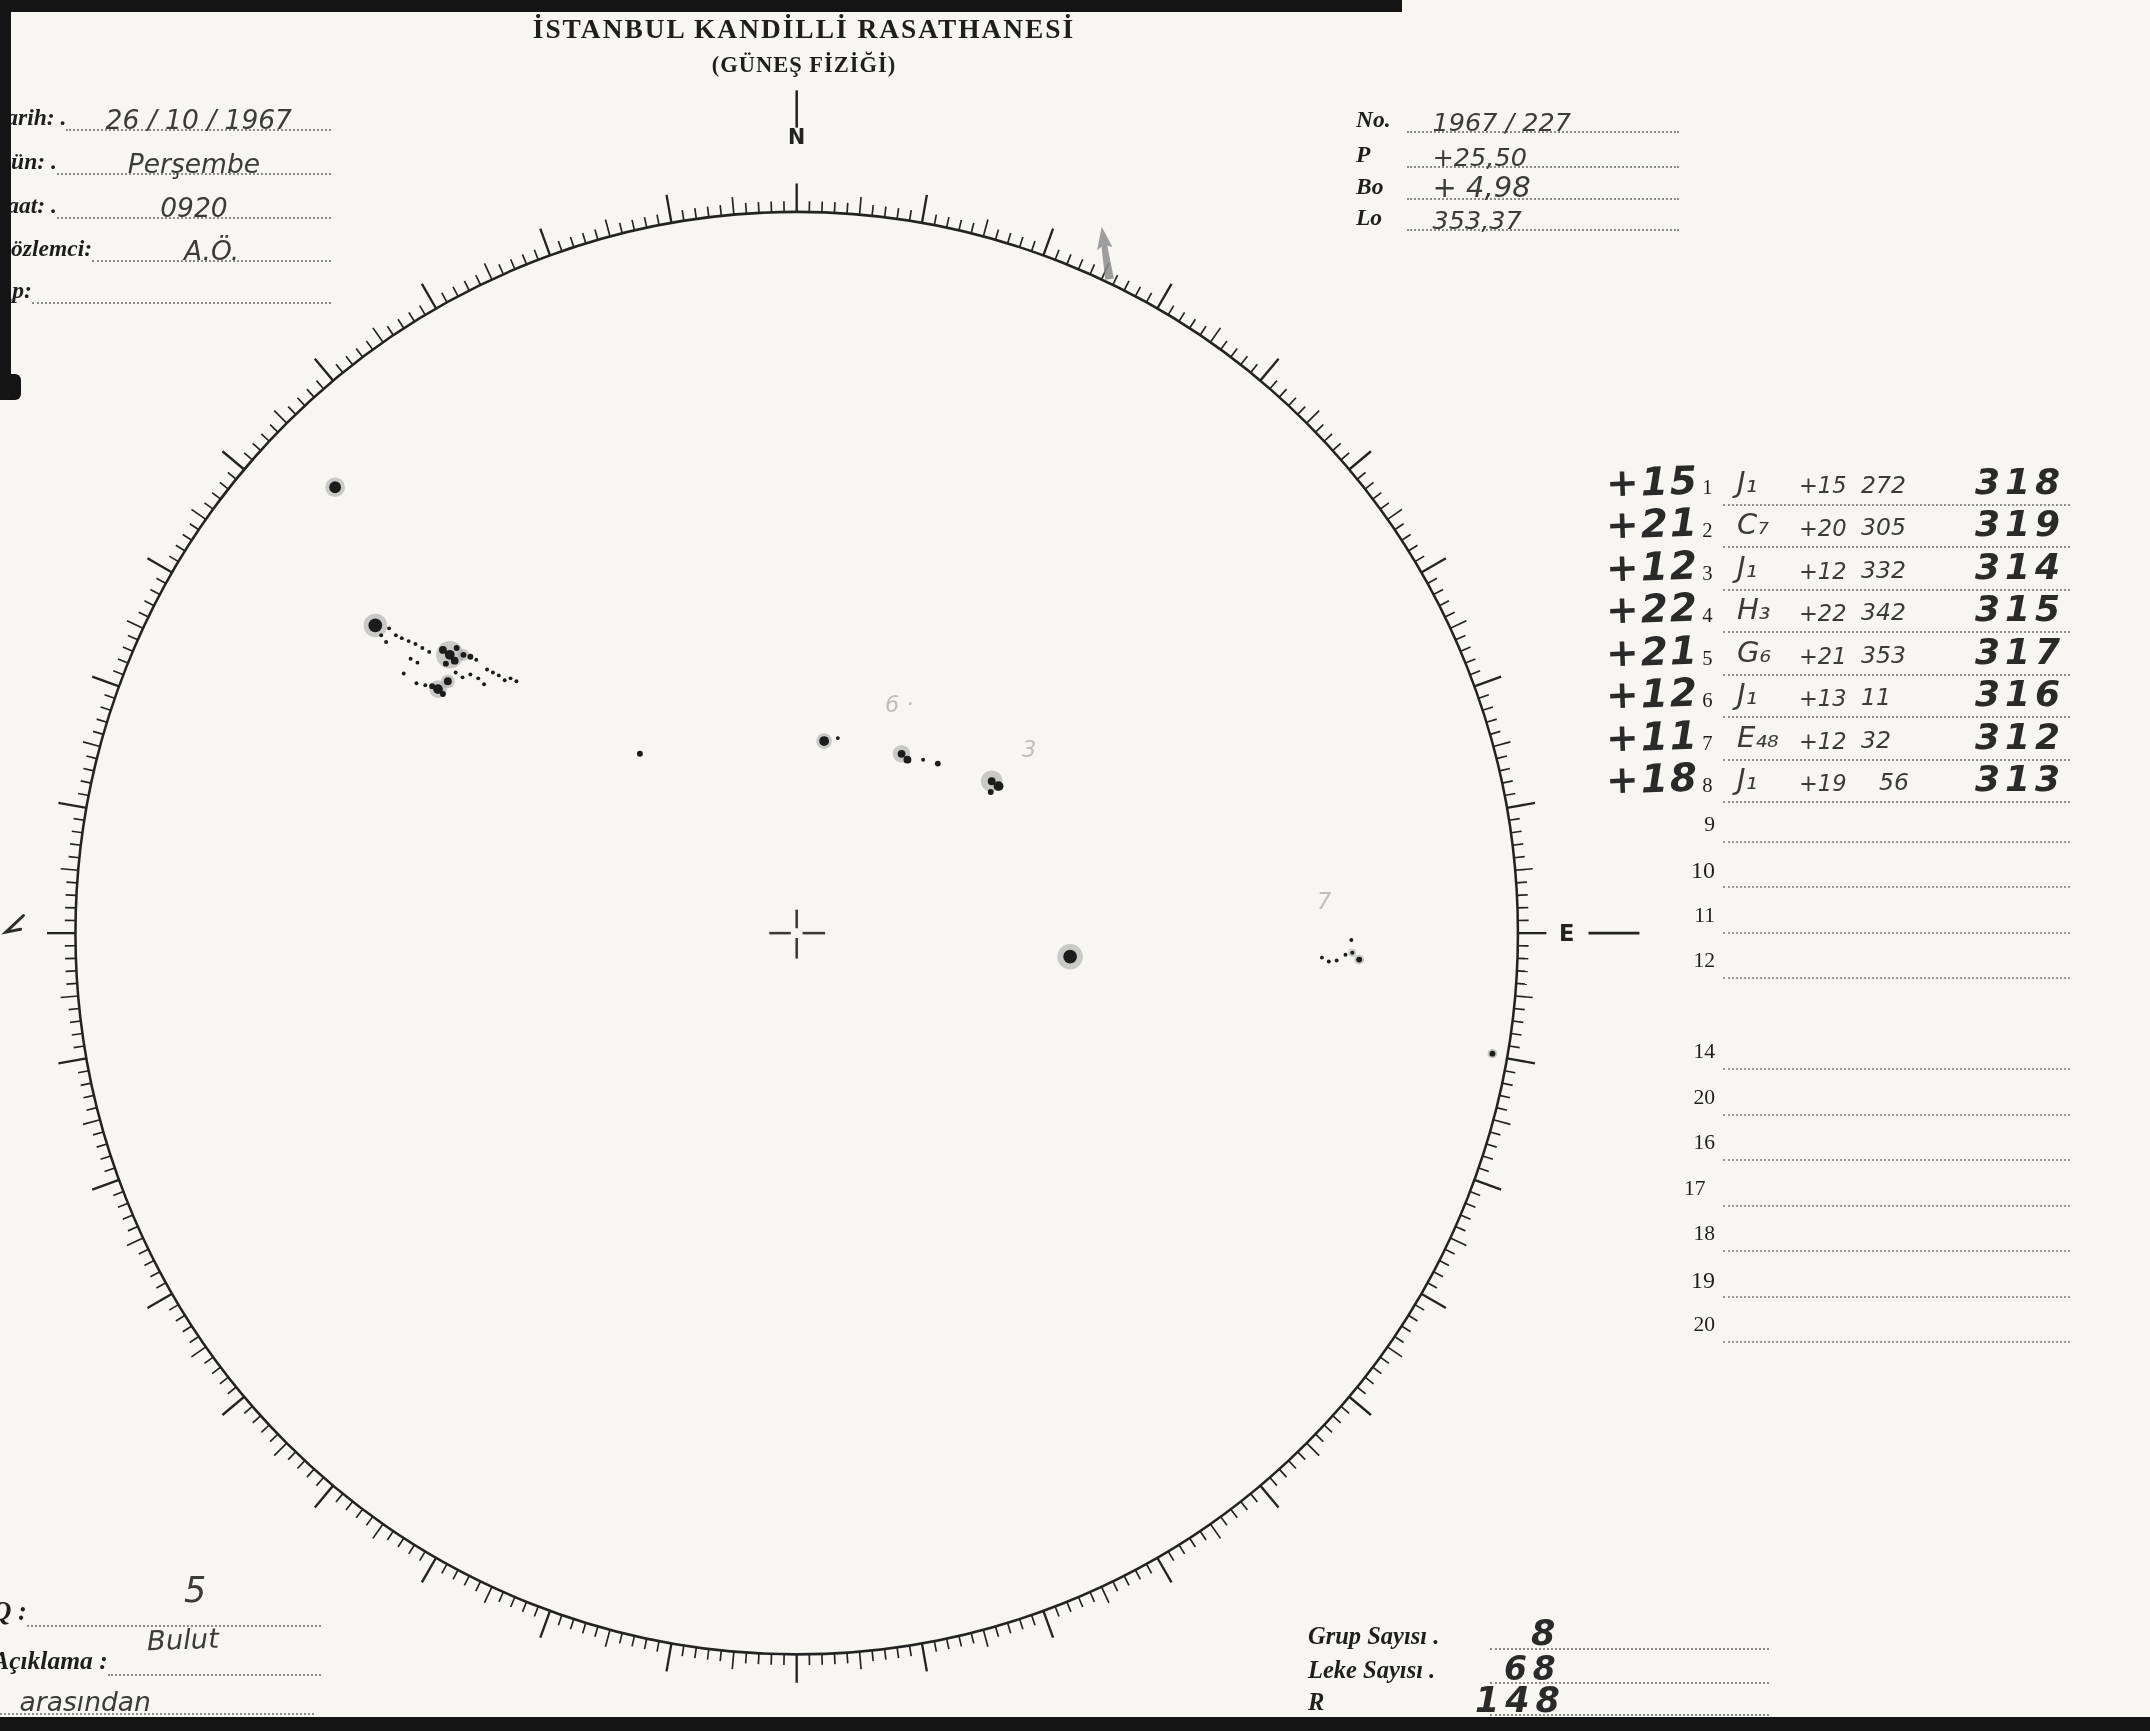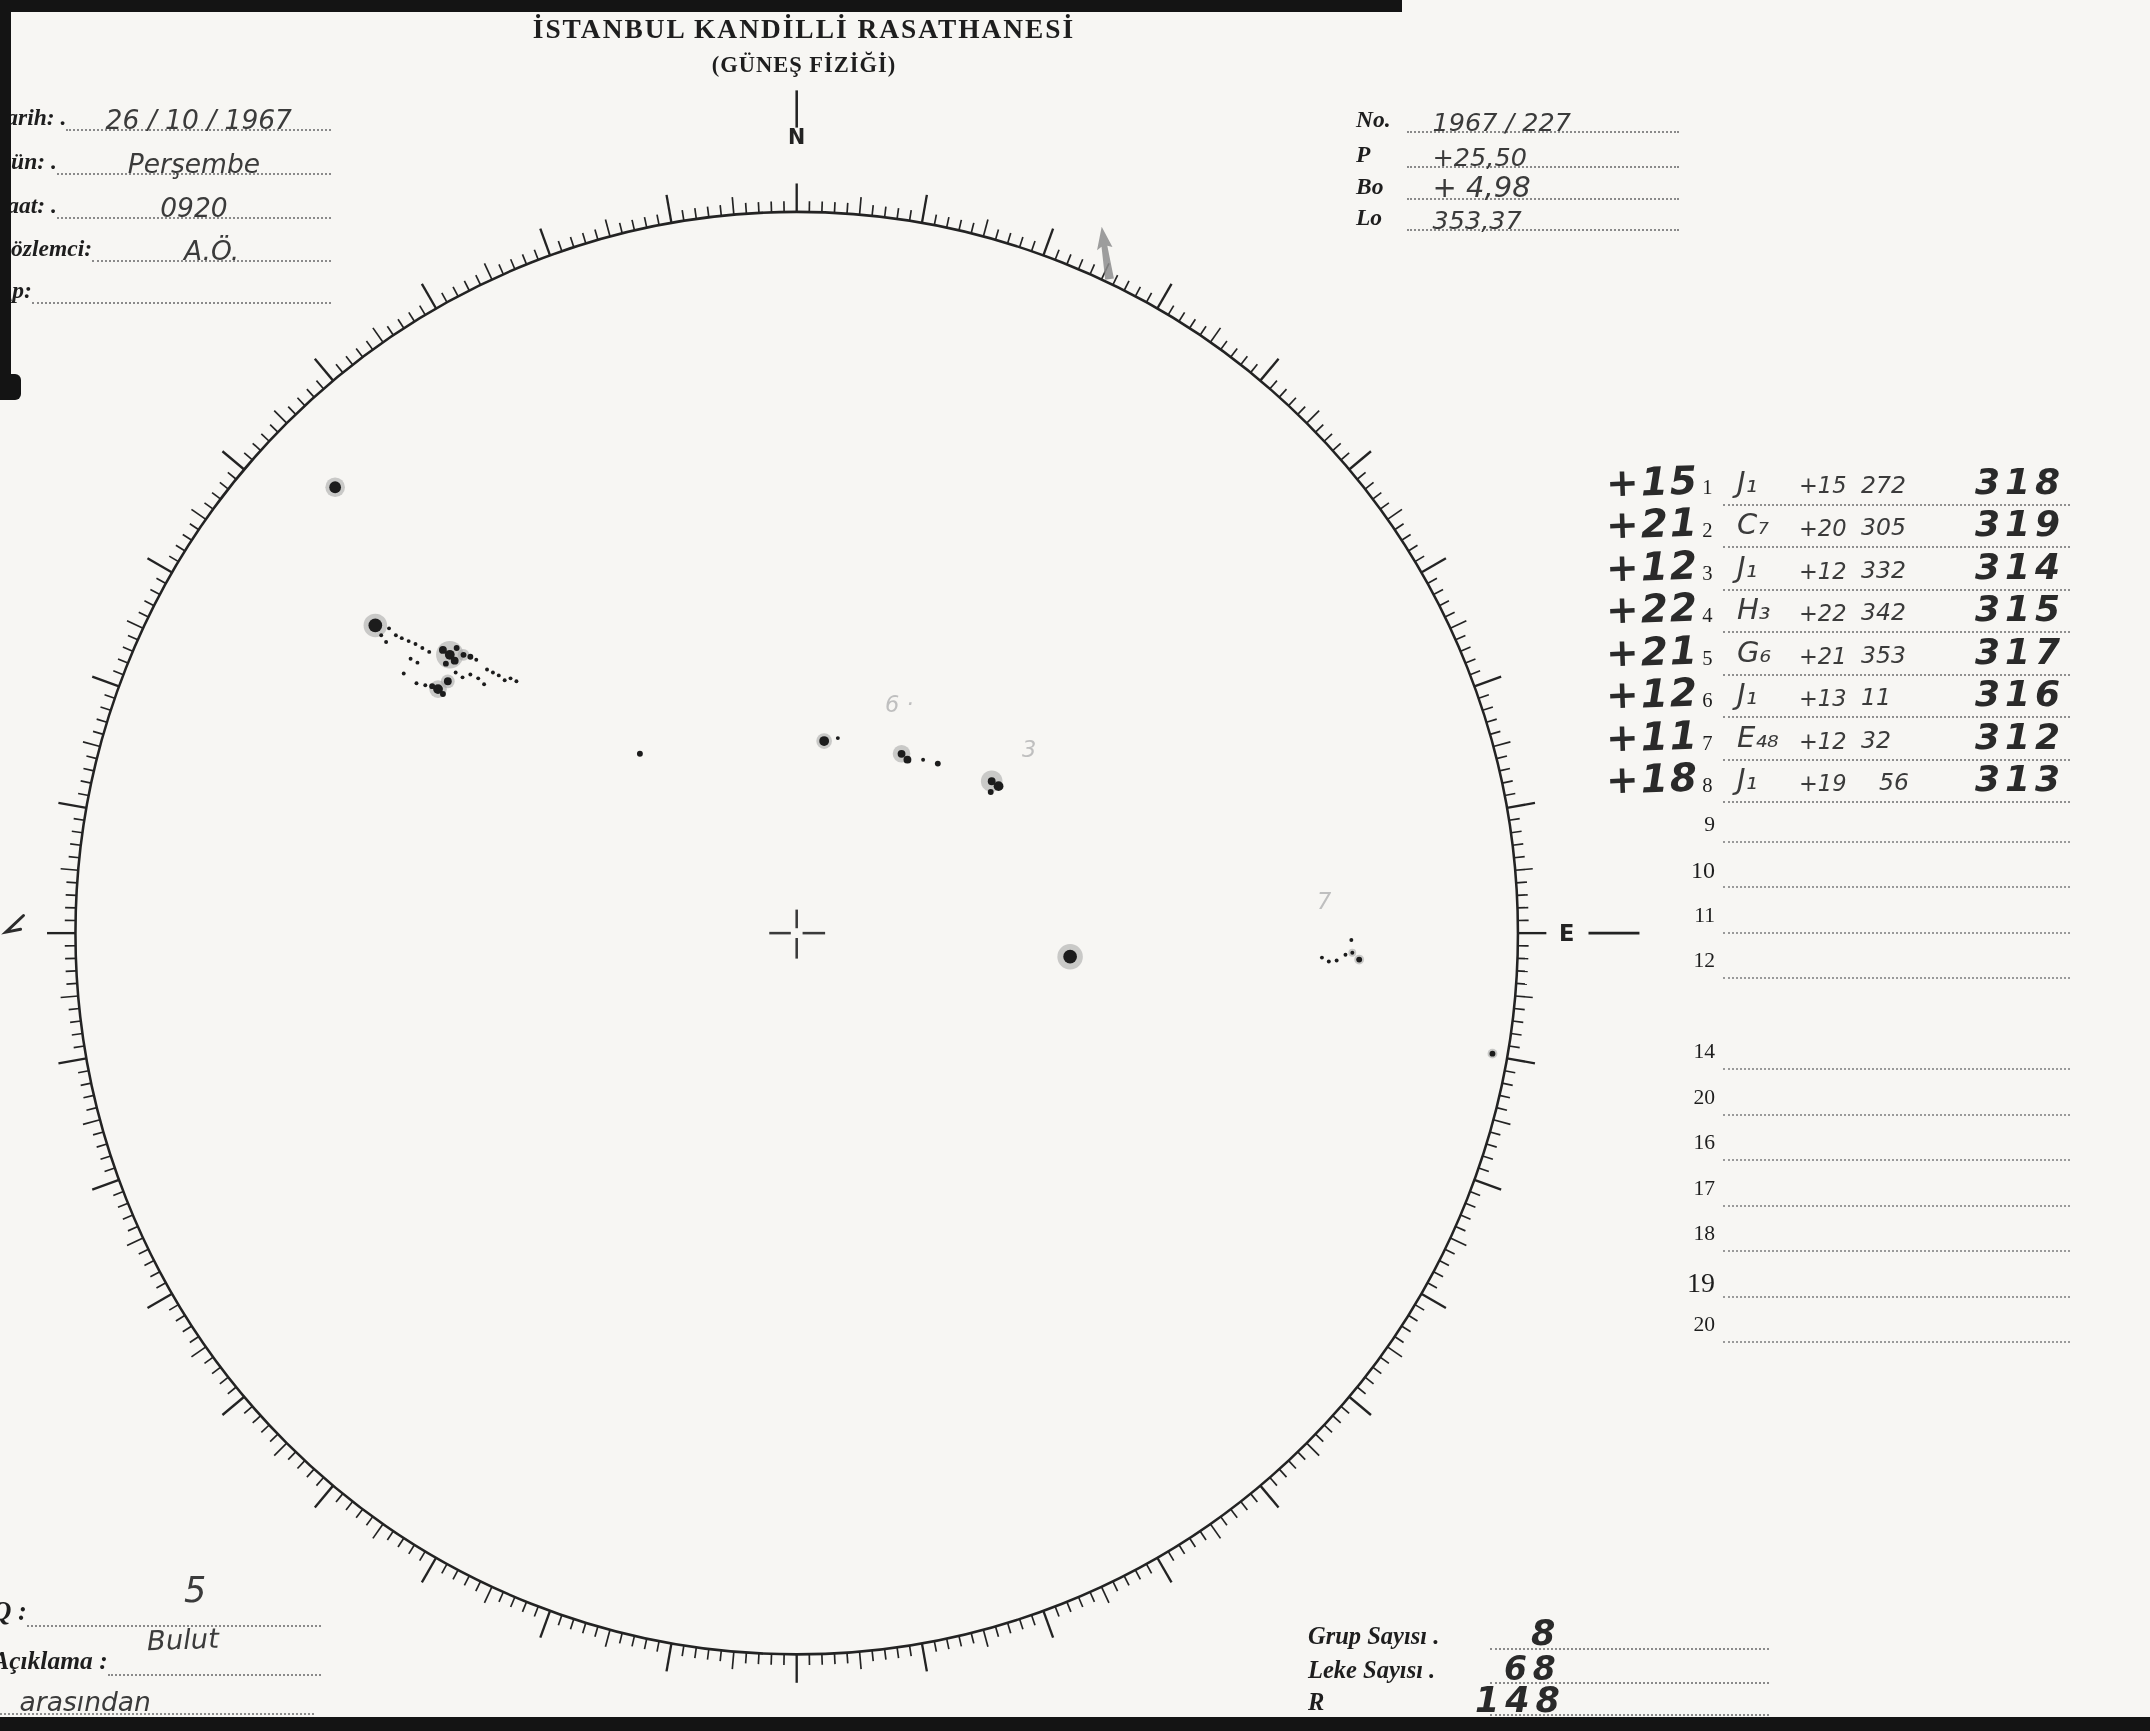--- a/index.html
+++ b/index.html
@@ -682,7 +682,7 @@
         <span class="" style="position:absolute;left:125px;top:33px;width:347px;border-bottom:2px dotted #9a9a9a;"></span>
       </div>
       <div style="position:absolute;left:0;top:721px;width:490px;height:43px;">
-        <span class="rownum" style="position:absolute;left:86px;top:3.9px;width:31px;text-align:right;font-size:21.6px;">17</span>
+        <span class="rownum" style="position:absolute;left:86px;top:3.9px;width:31px;font-size:21.6px;">17</span>
         <span class="" style="position:absolute;left:125px;top:33px;width:347px;border-bottom:2px dotted #9a9a9a;"></span>
       </div>
       <div style="position:absolute;left:0;top:766px;width:490px;height:43px;">

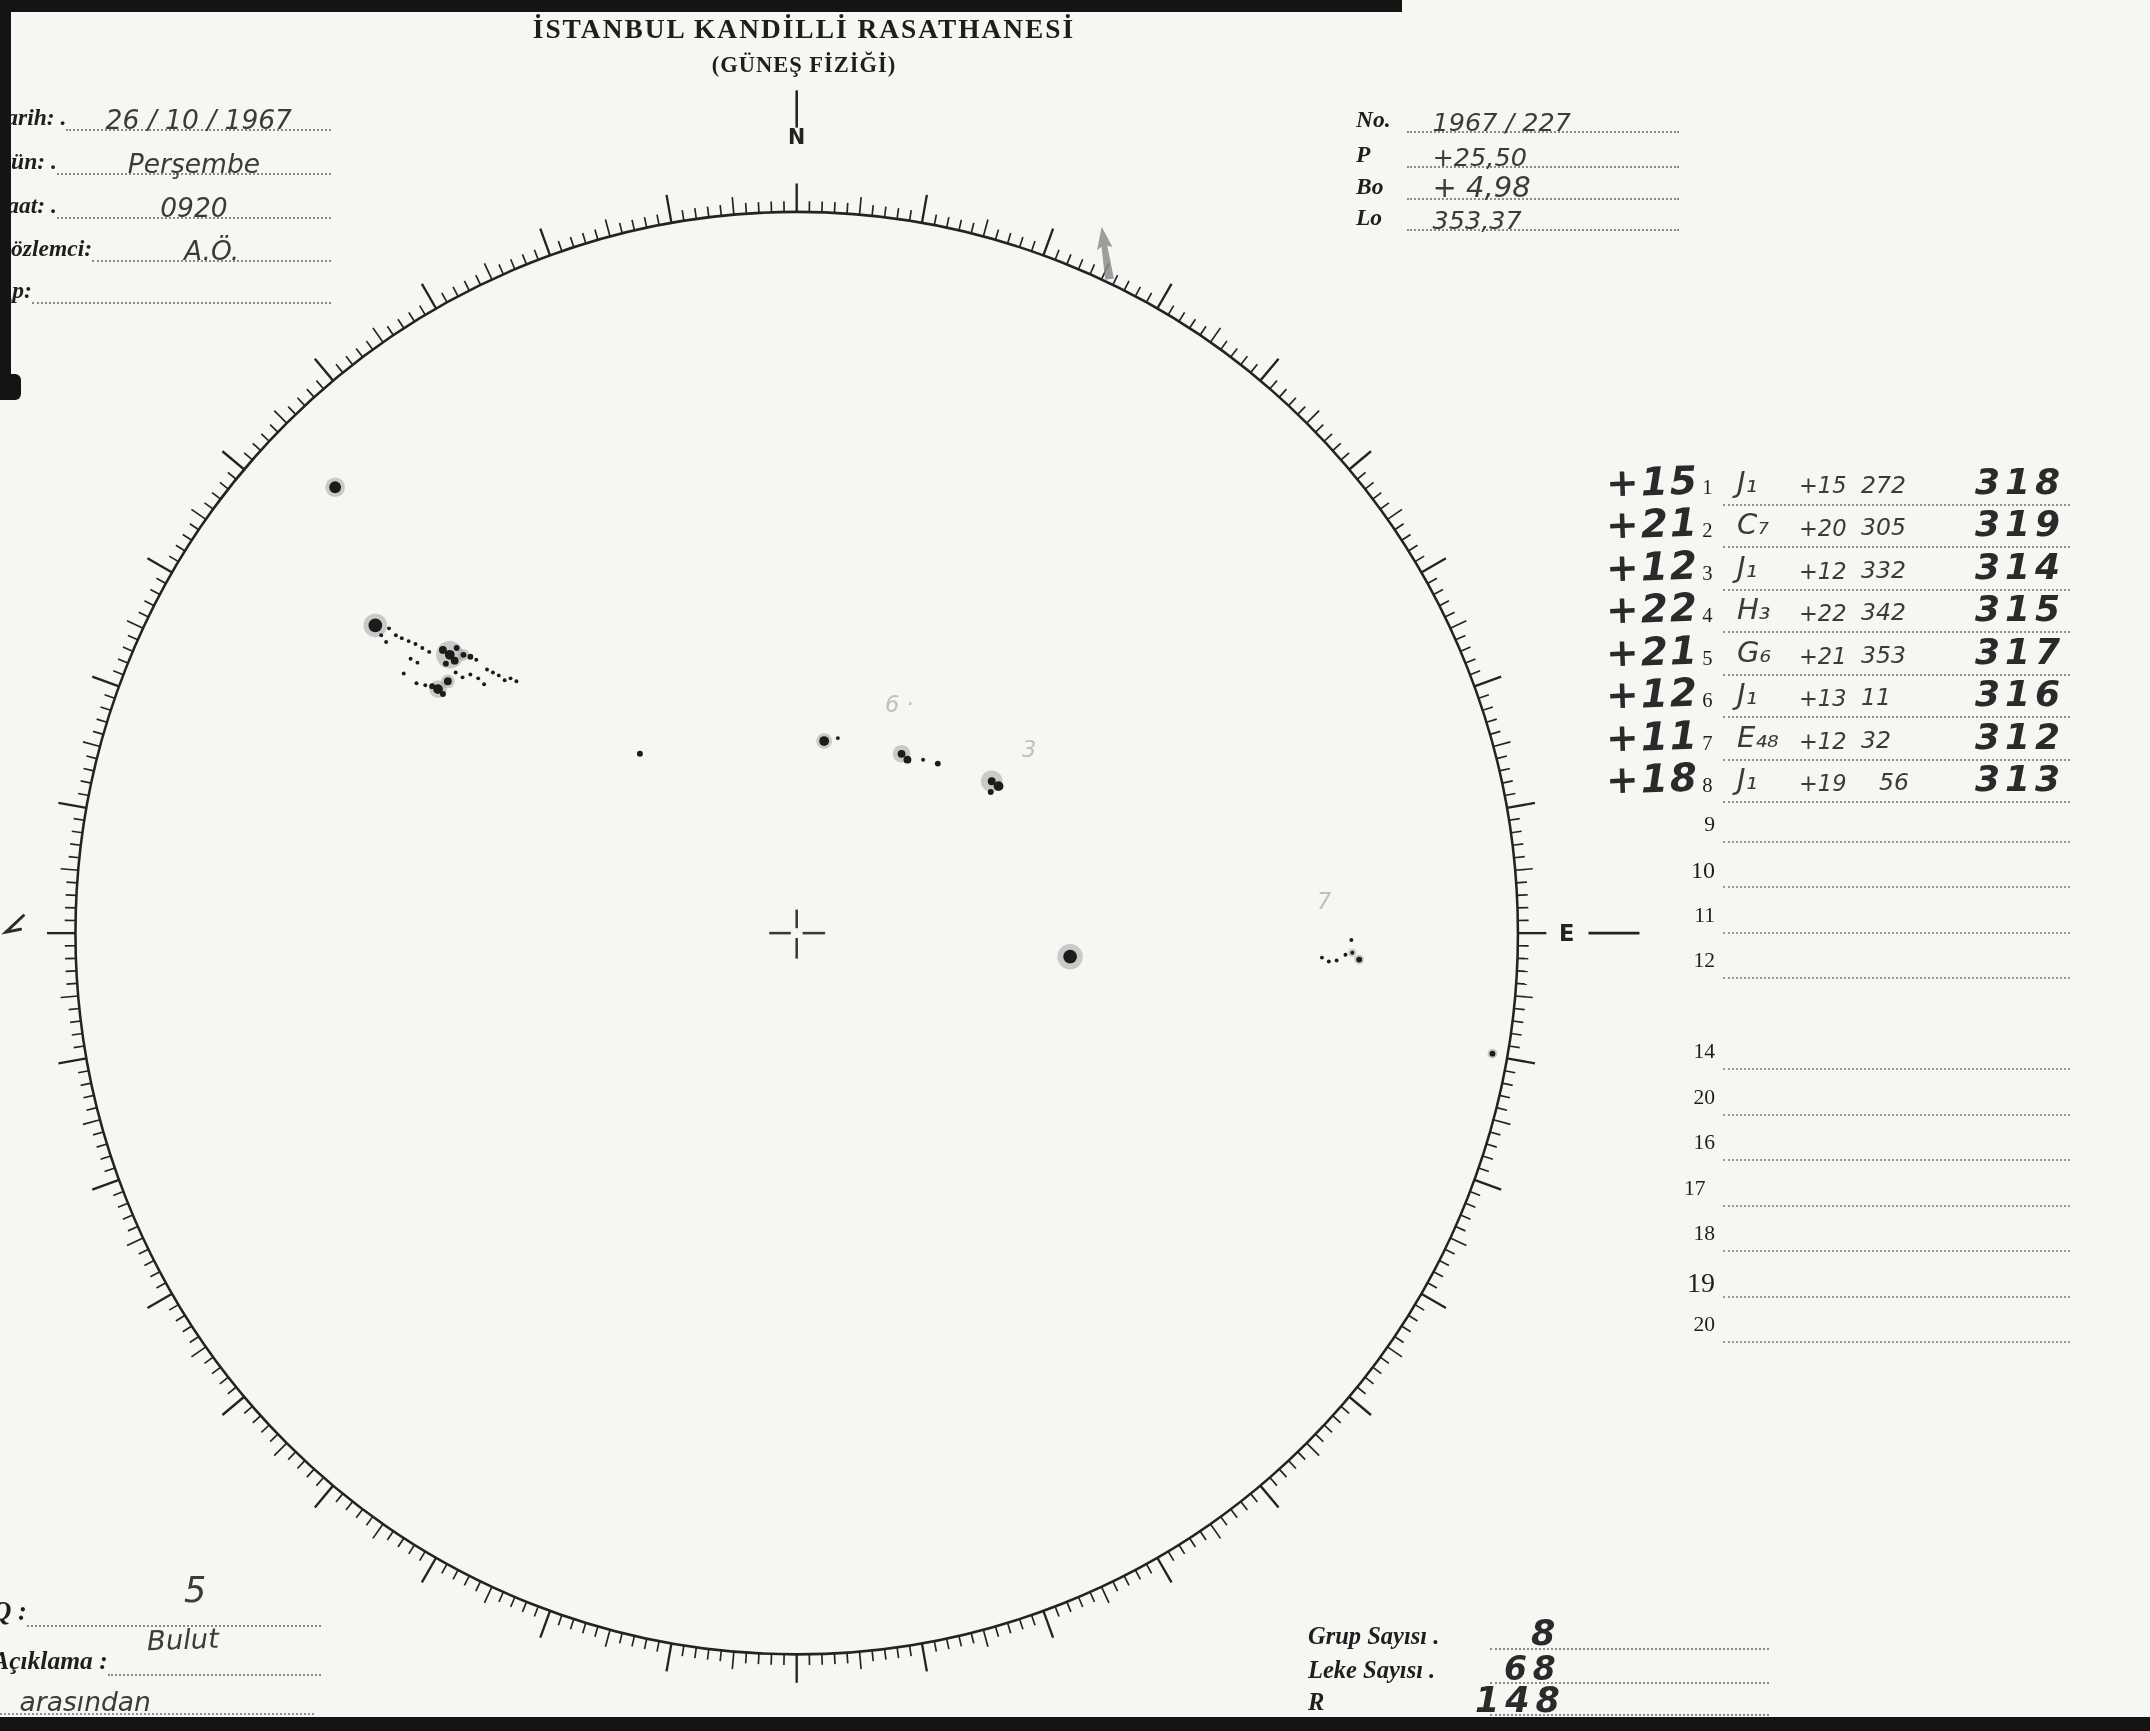--- a/index.html
+++ b/index.html
@@ -690,7 +690,7 @@
         <span class="" style="position:absolute;left:125px;top:33px;width:347px;border-bottom:2px dotted #9a9a9a;"></span>
       </div>
       <div style="position:absolute;left:0;top:812px;width:490px;height:43px;">
-        <span class="rownum" style="position:absolute;left:86px;top:3.9px;width:31px;text-align:right;font-size:28px;">19</span>
+        <span class="rownum" style="position:absolute;left:86px;top:3.9px;width:31px;text-align:right;font-size:24px;">19</span>
         <span class="" style="position:absolute;left:125px;top:33px;width:347px;border-bottom:2px dotted #9a9a9a;"></span>
       </div>
       <div style="position:absolute;left:0;top:857px;width:490px;height:43px;">

